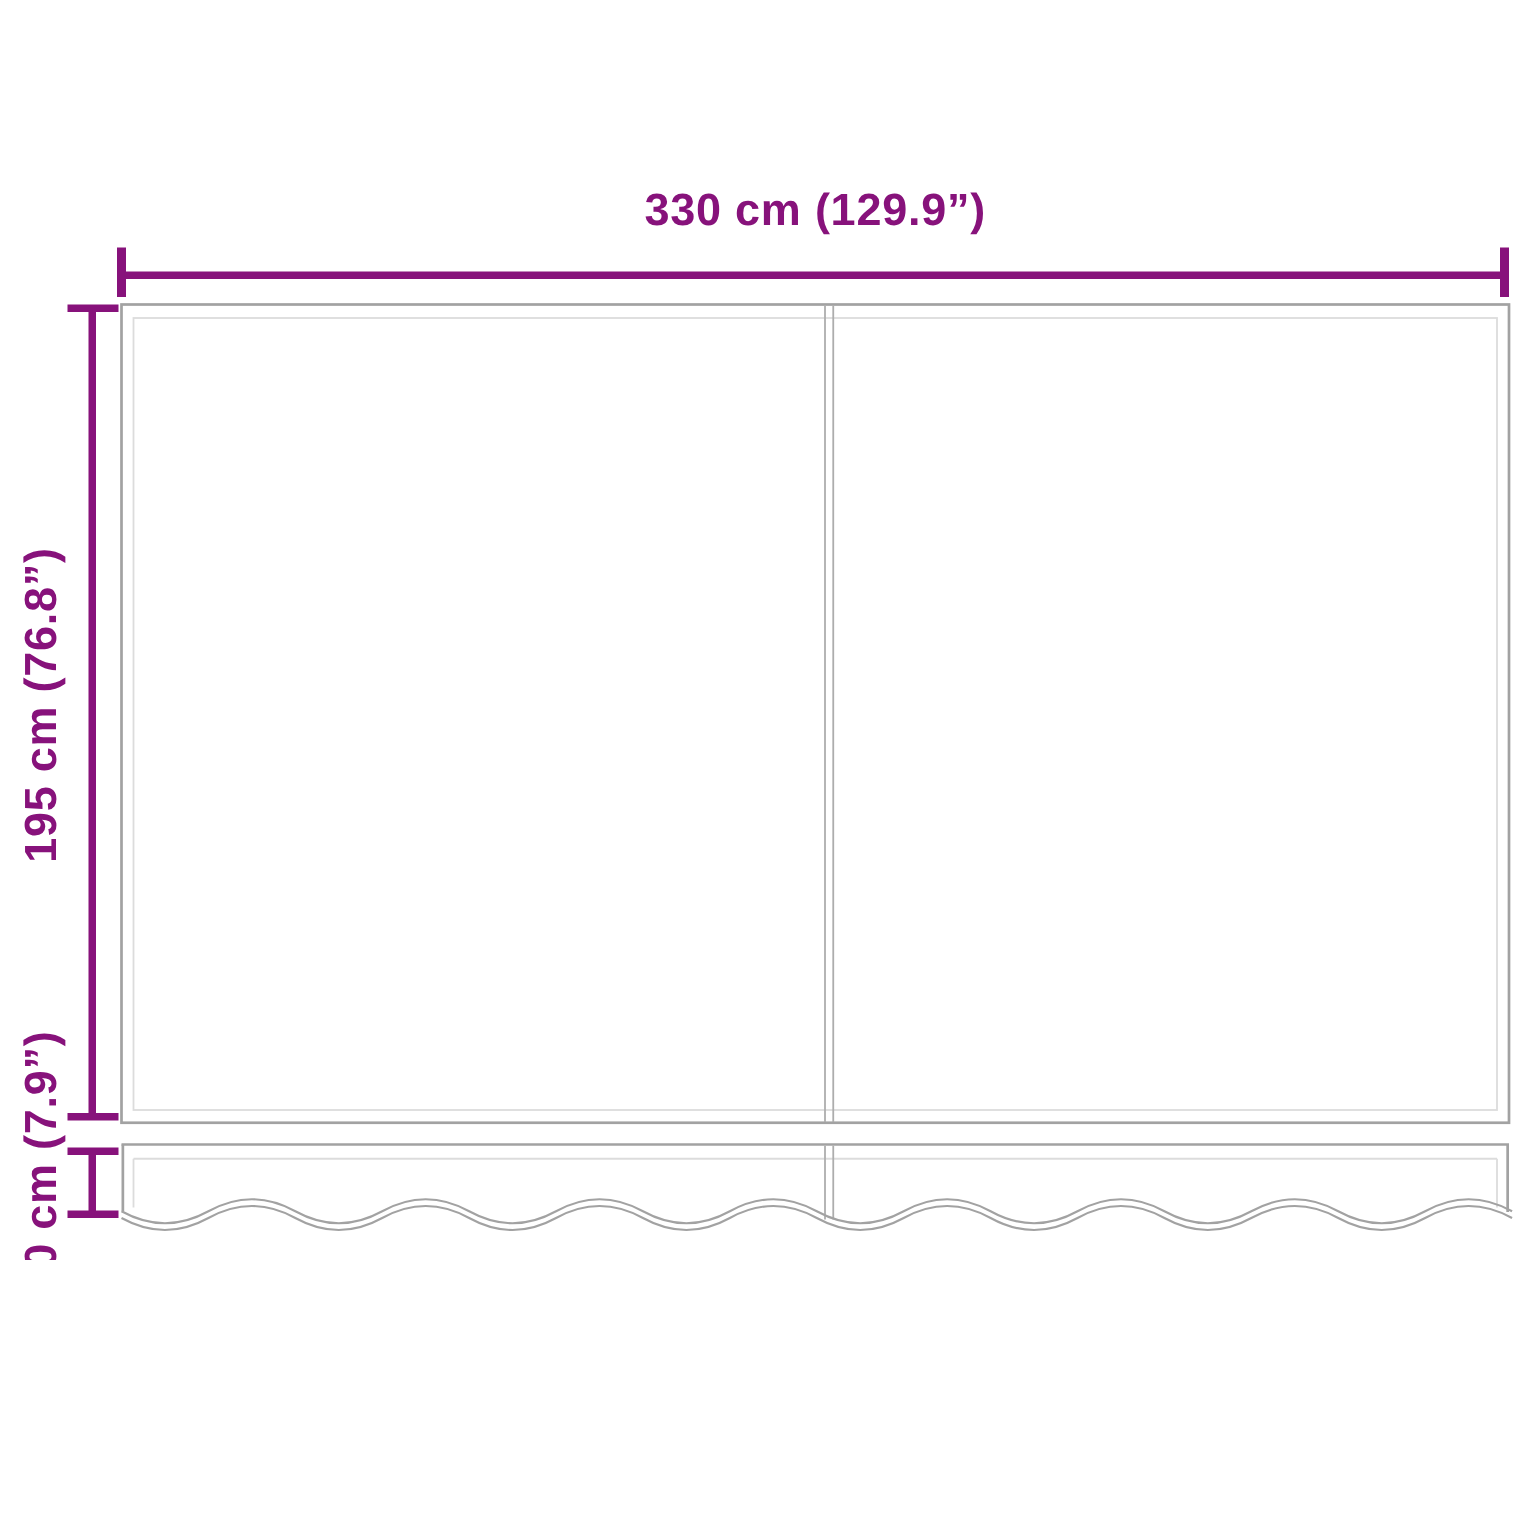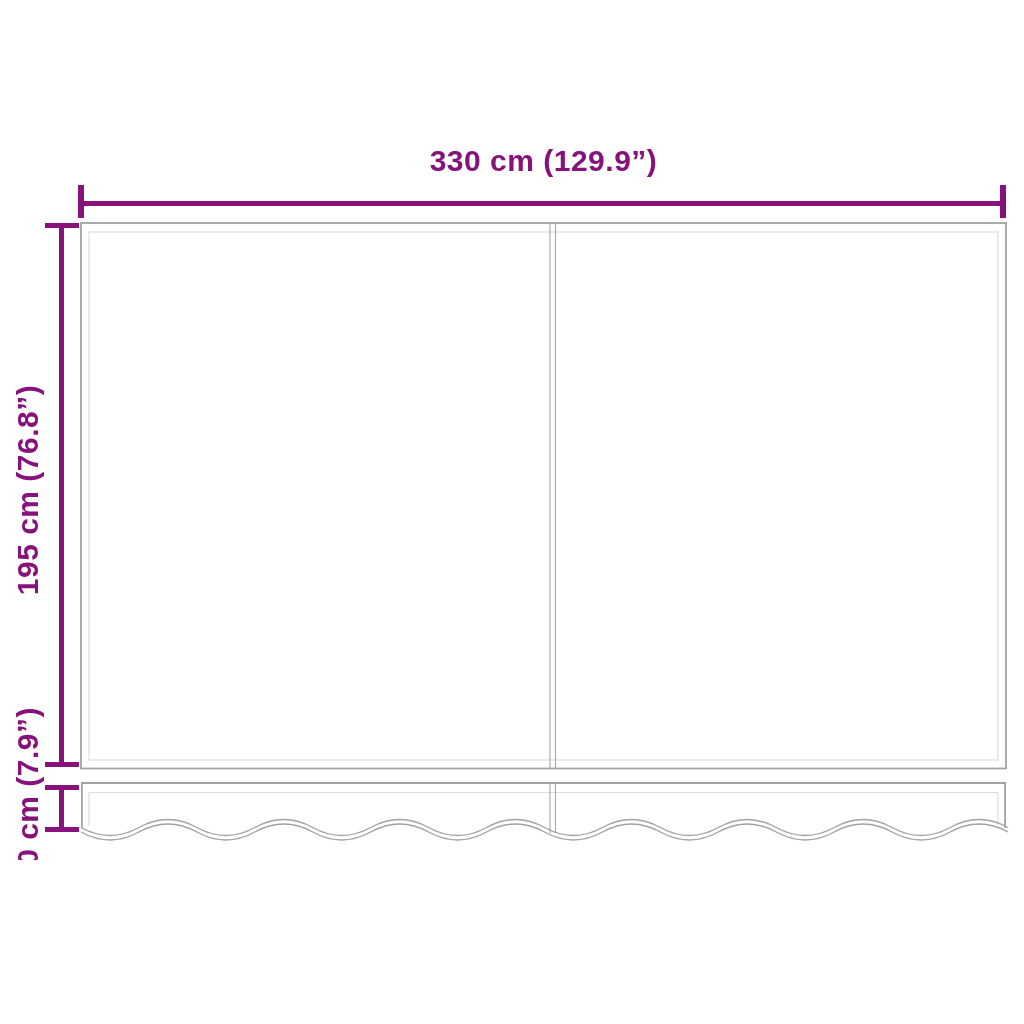--- a/index.html
+++ b/index.html
@@ -14,7 +14,6 @@
     height: 840px;
     background: var(--color-background, #ffffff);
     overflow: hidden;
-    margin-top: 20px;
   }
   .linework {
     position: absolute;

